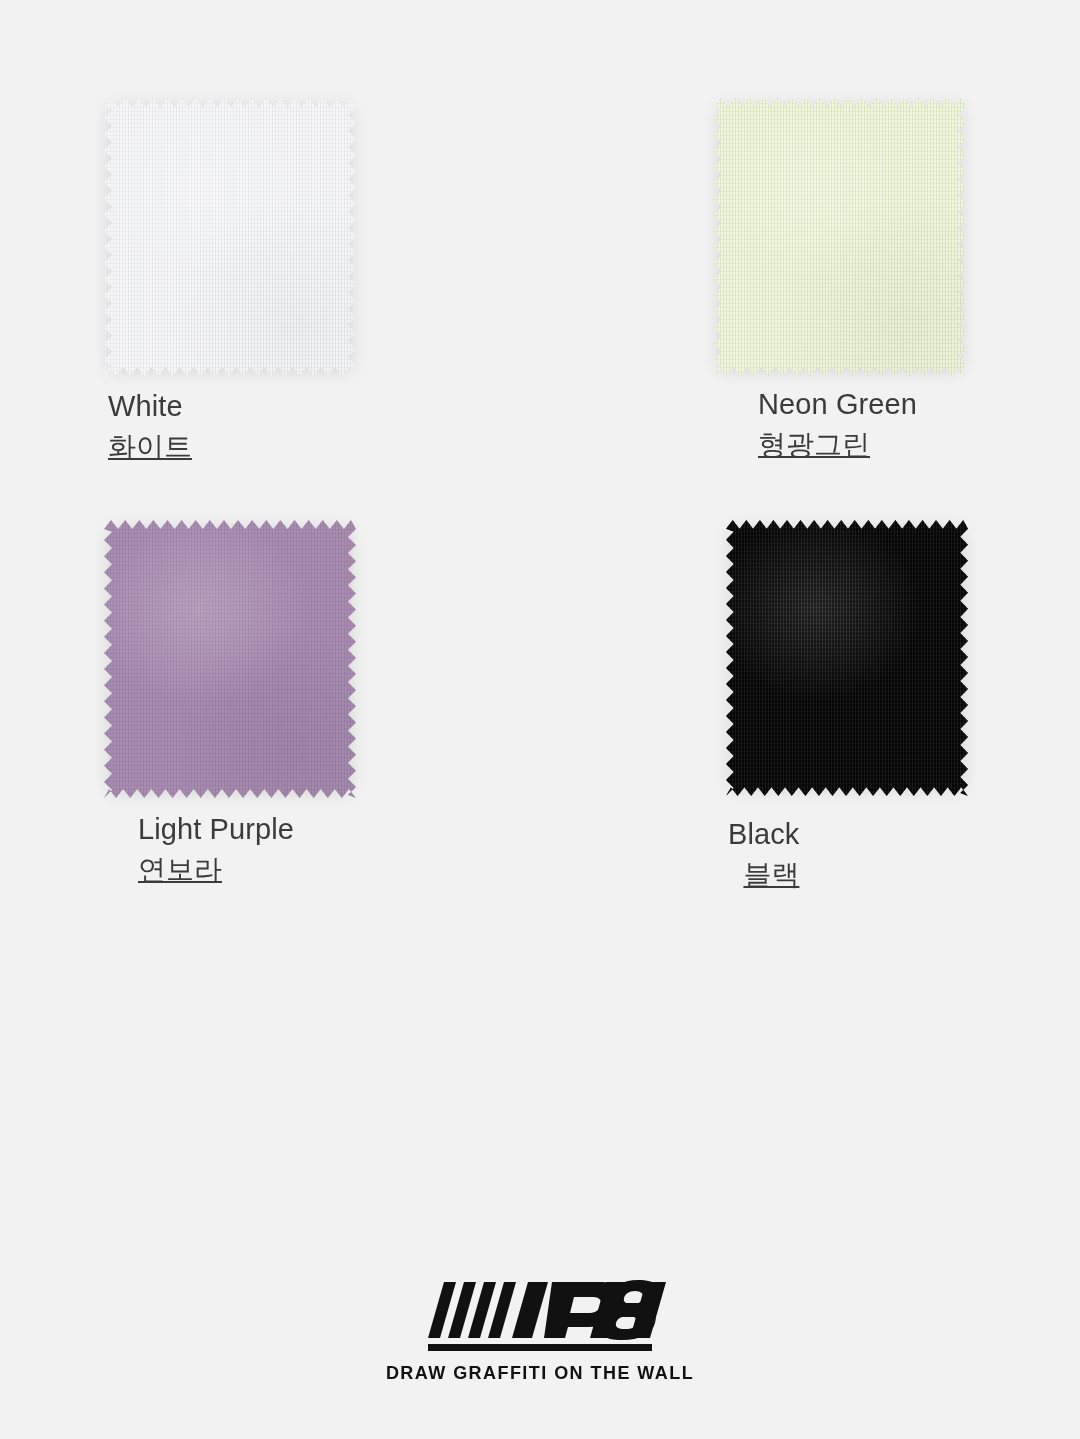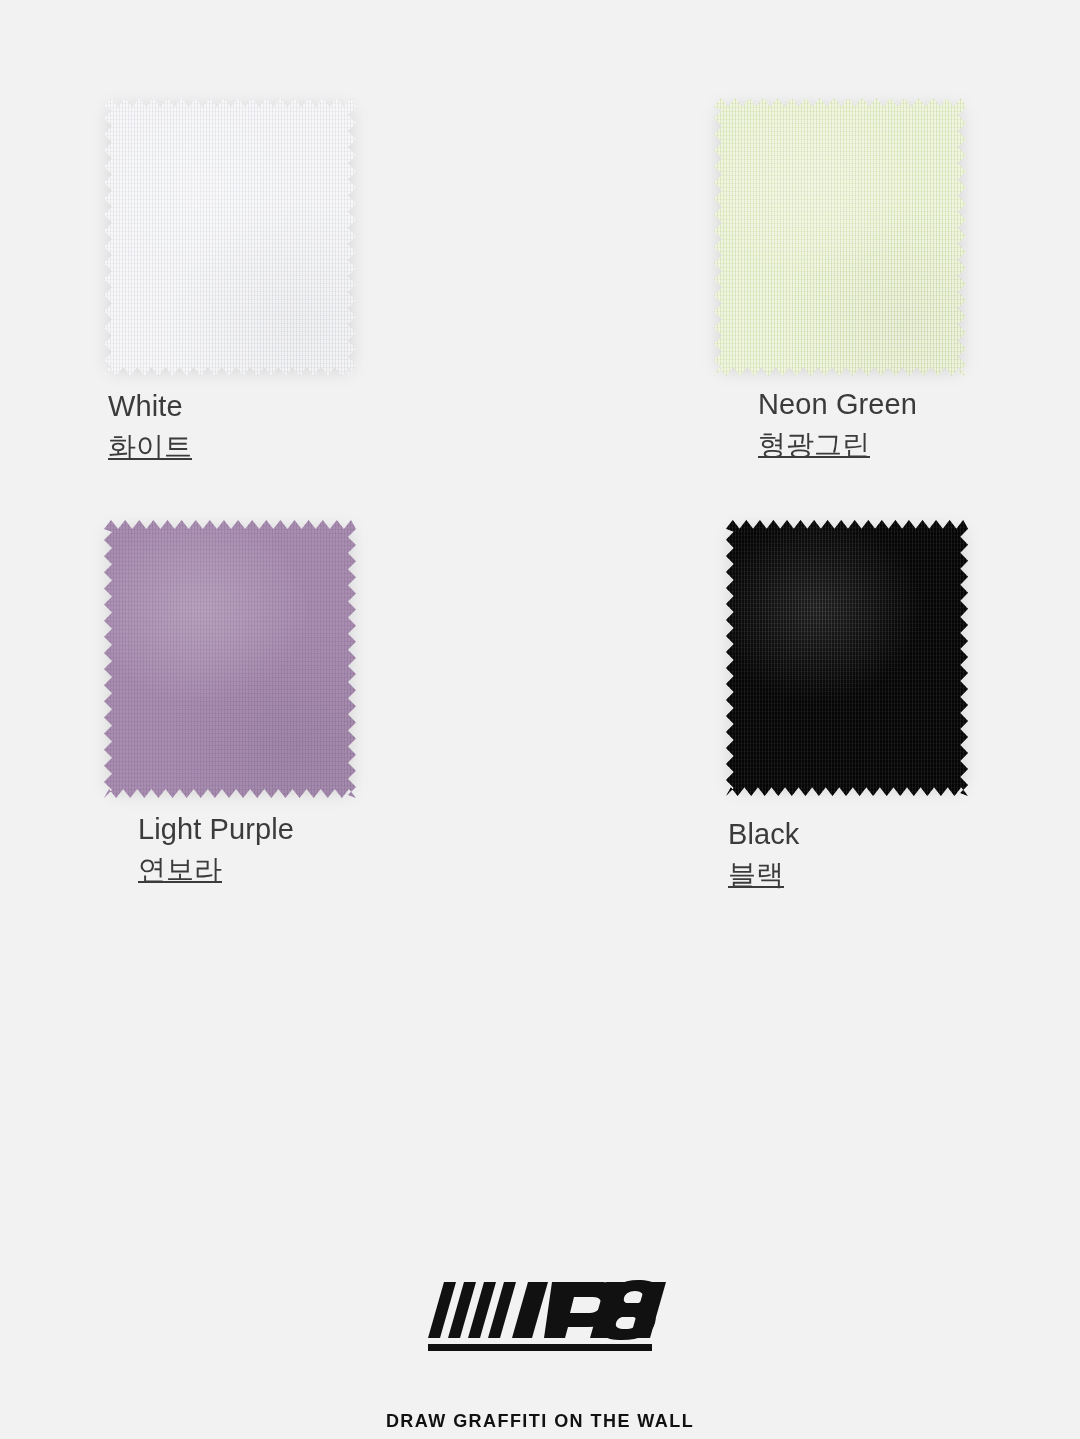--- a/index.html
+++ b/index.html
@@ -364,7 +364,7 @@
         </div>
       </div>
     </div>
-    <div class="label-block" style="left:728px; top:820px;">
+    <div class="label-block" style="left:728px; top:820px;text-align:right;">
       <div class="label-en">Black</div>
       <div class="label-ko">블랙</div>
     </div>

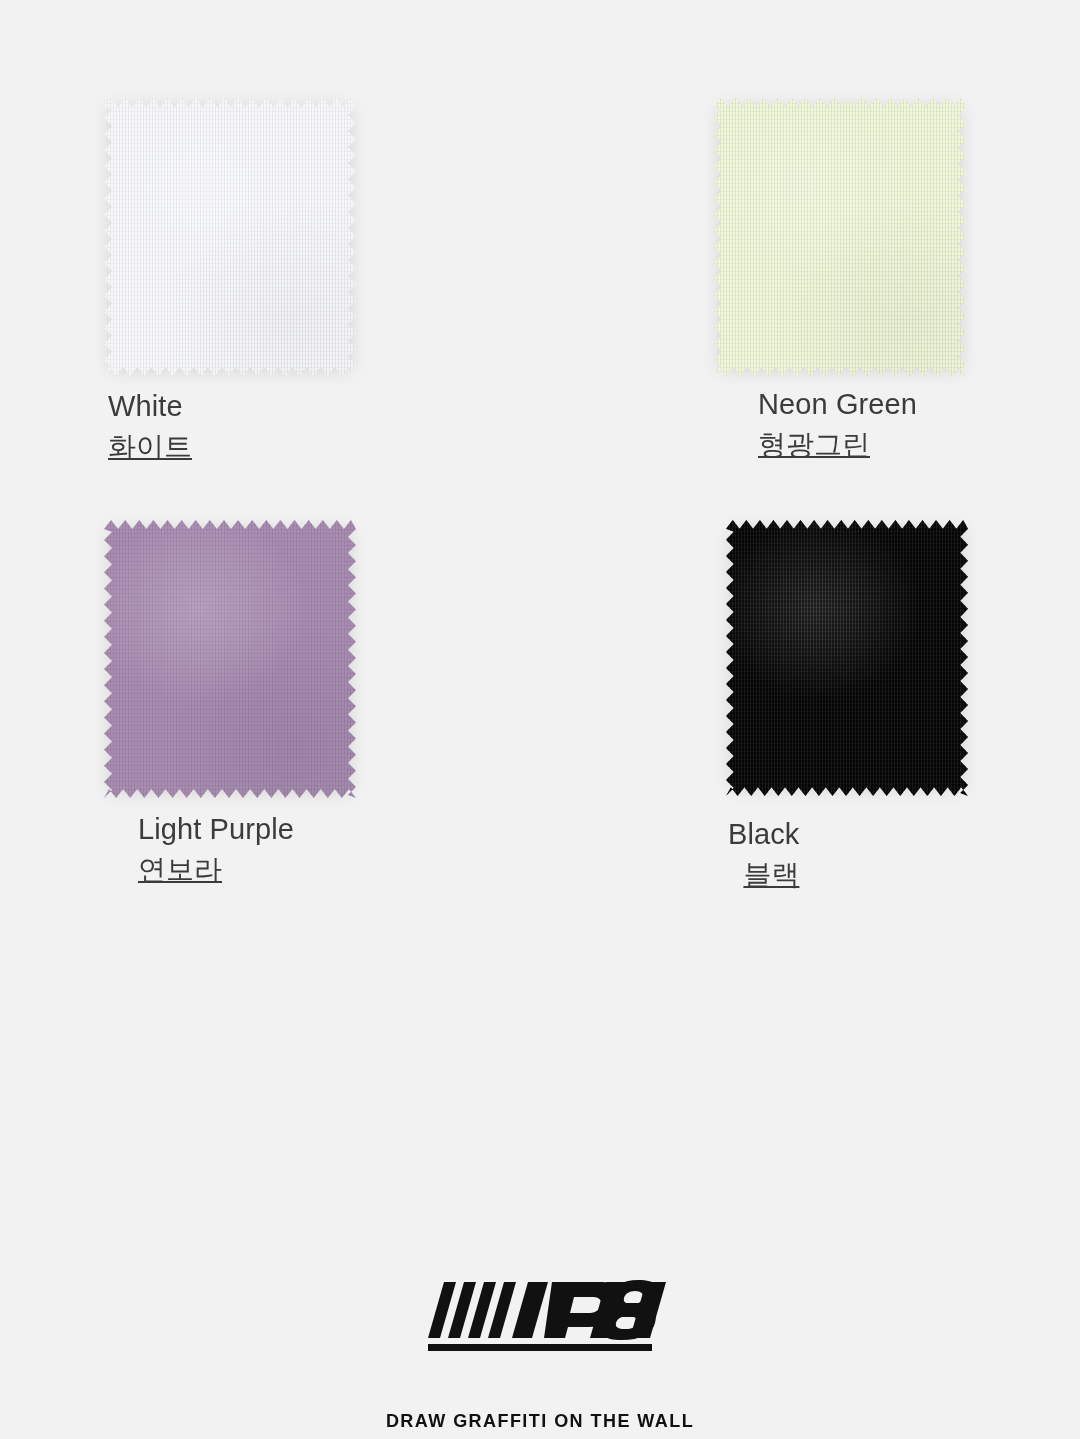--- a/index.html
+++ b/index.html
@@ -295,7 +295,6 @@
     display: flex;
     flex-direction: column;
     align-items: center;
-    gap: 48px;
   }
   .logo-mark {
     display: block;

